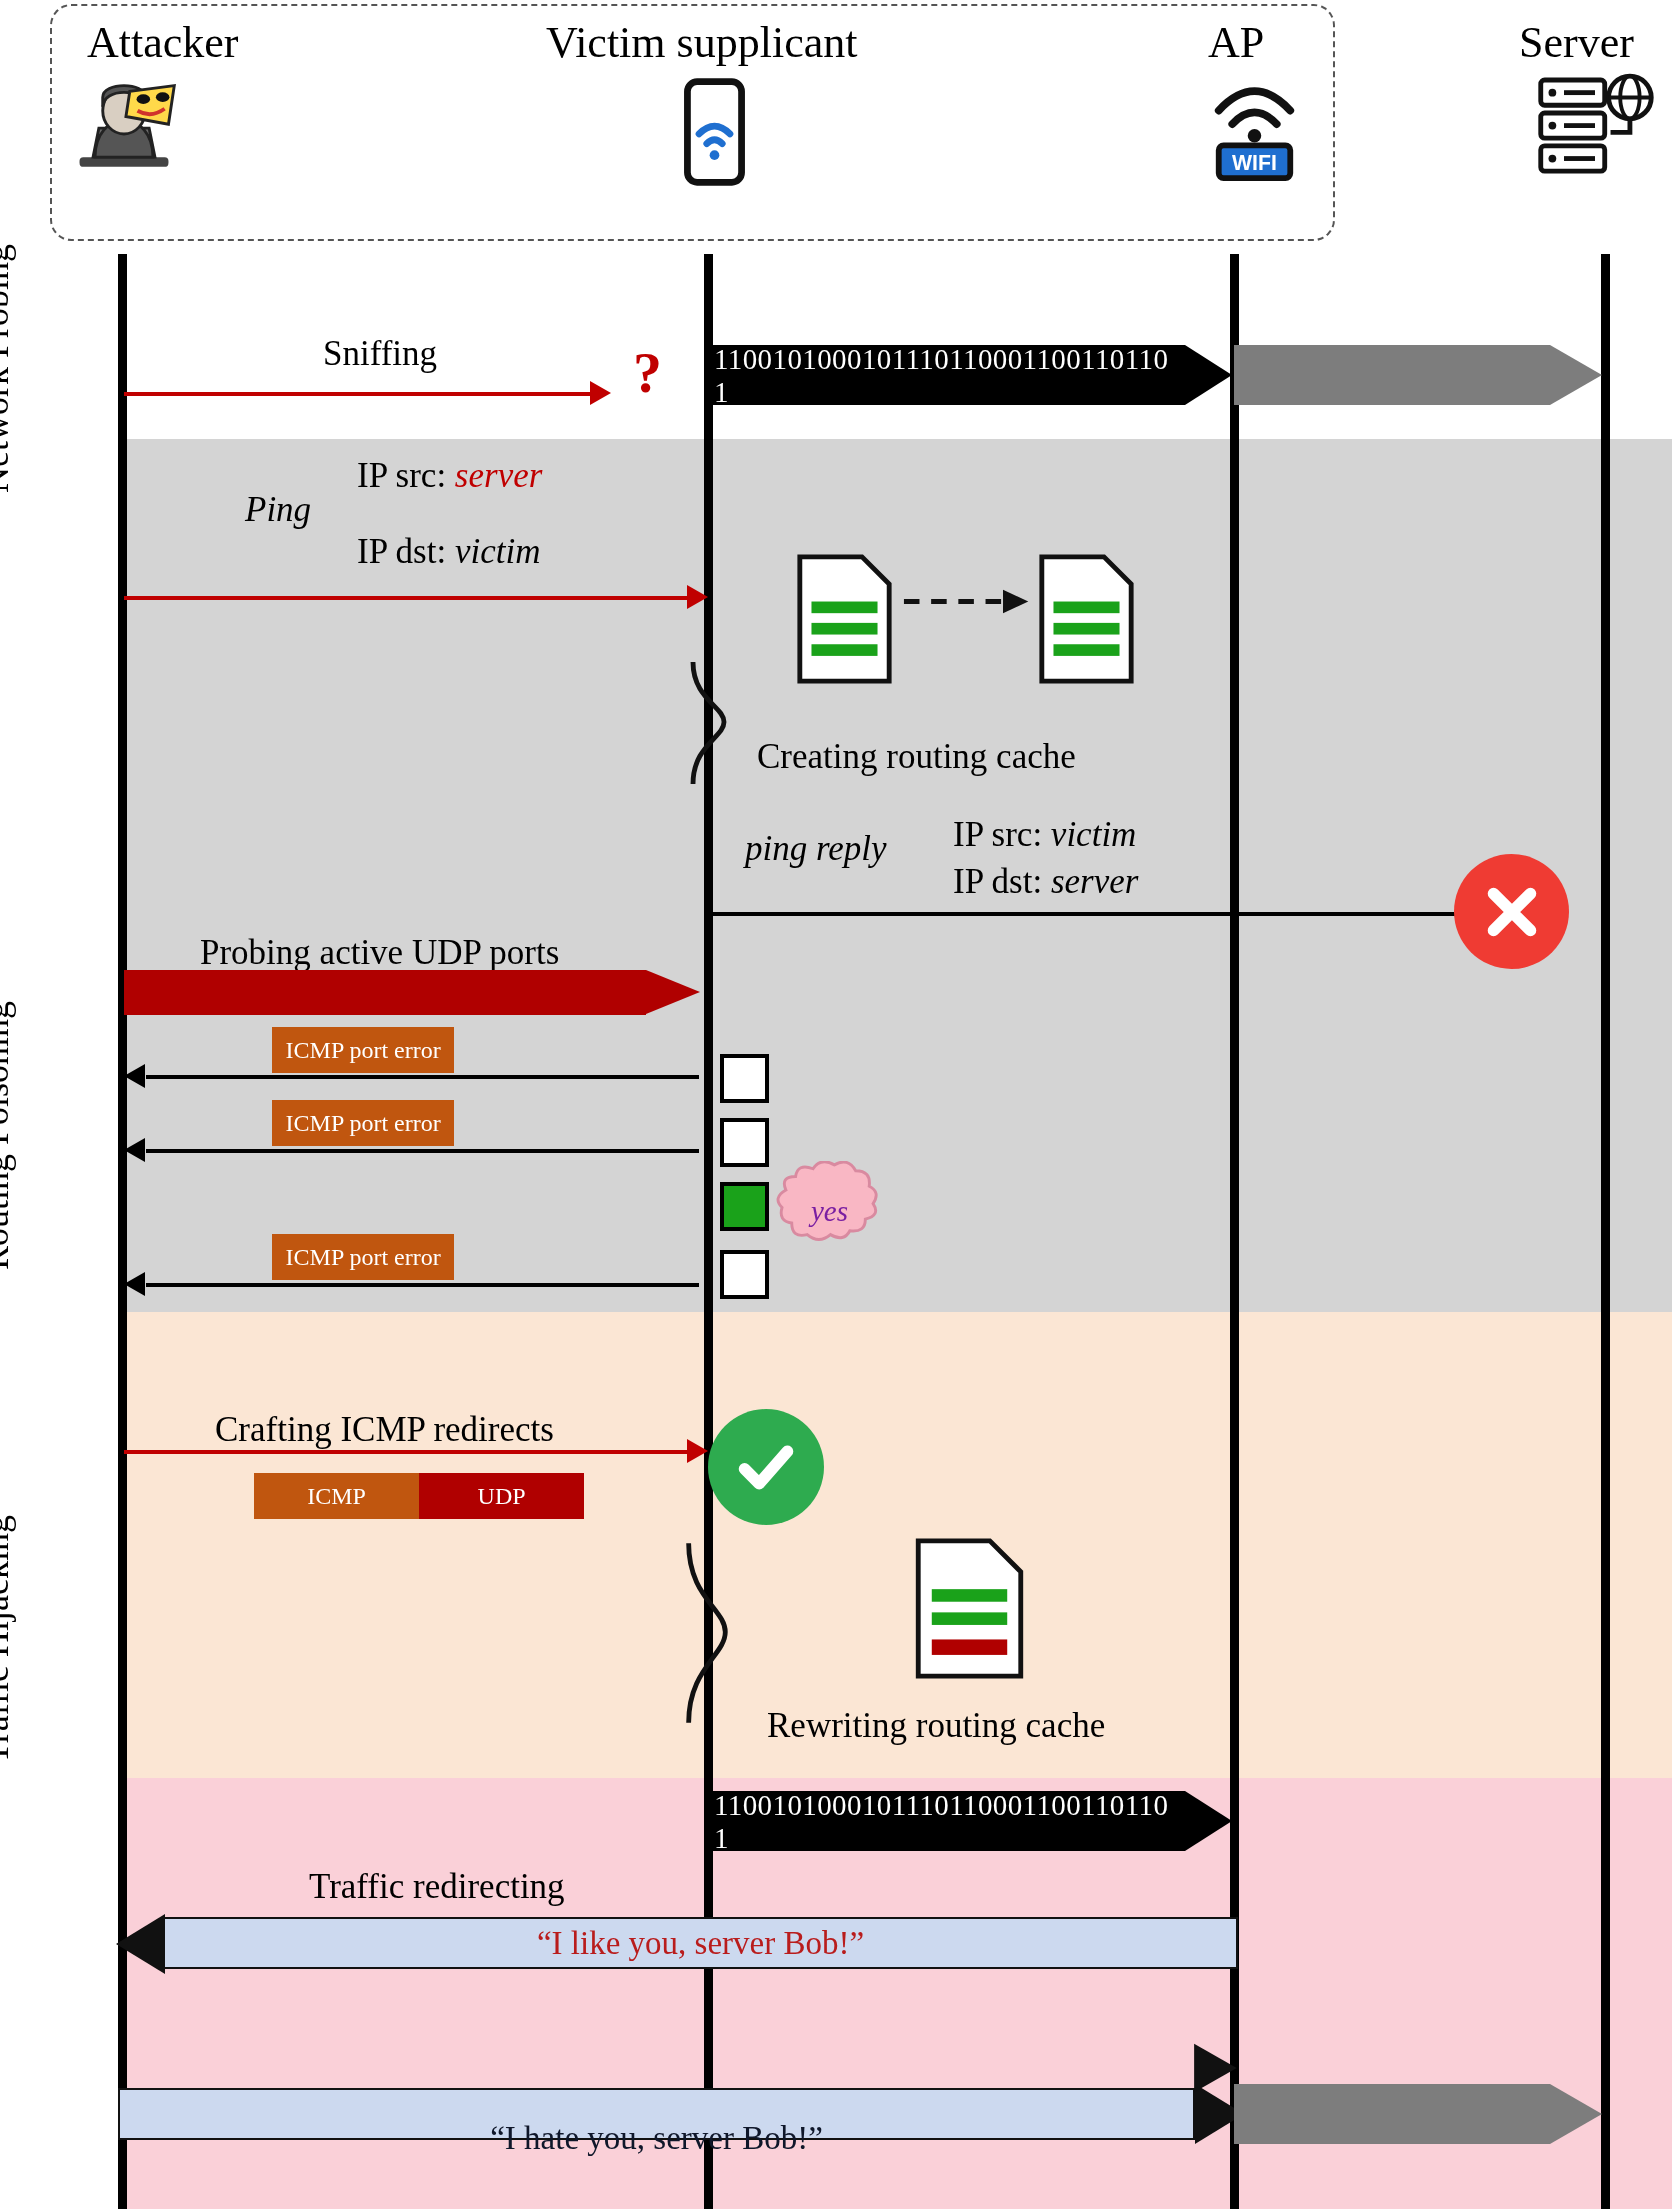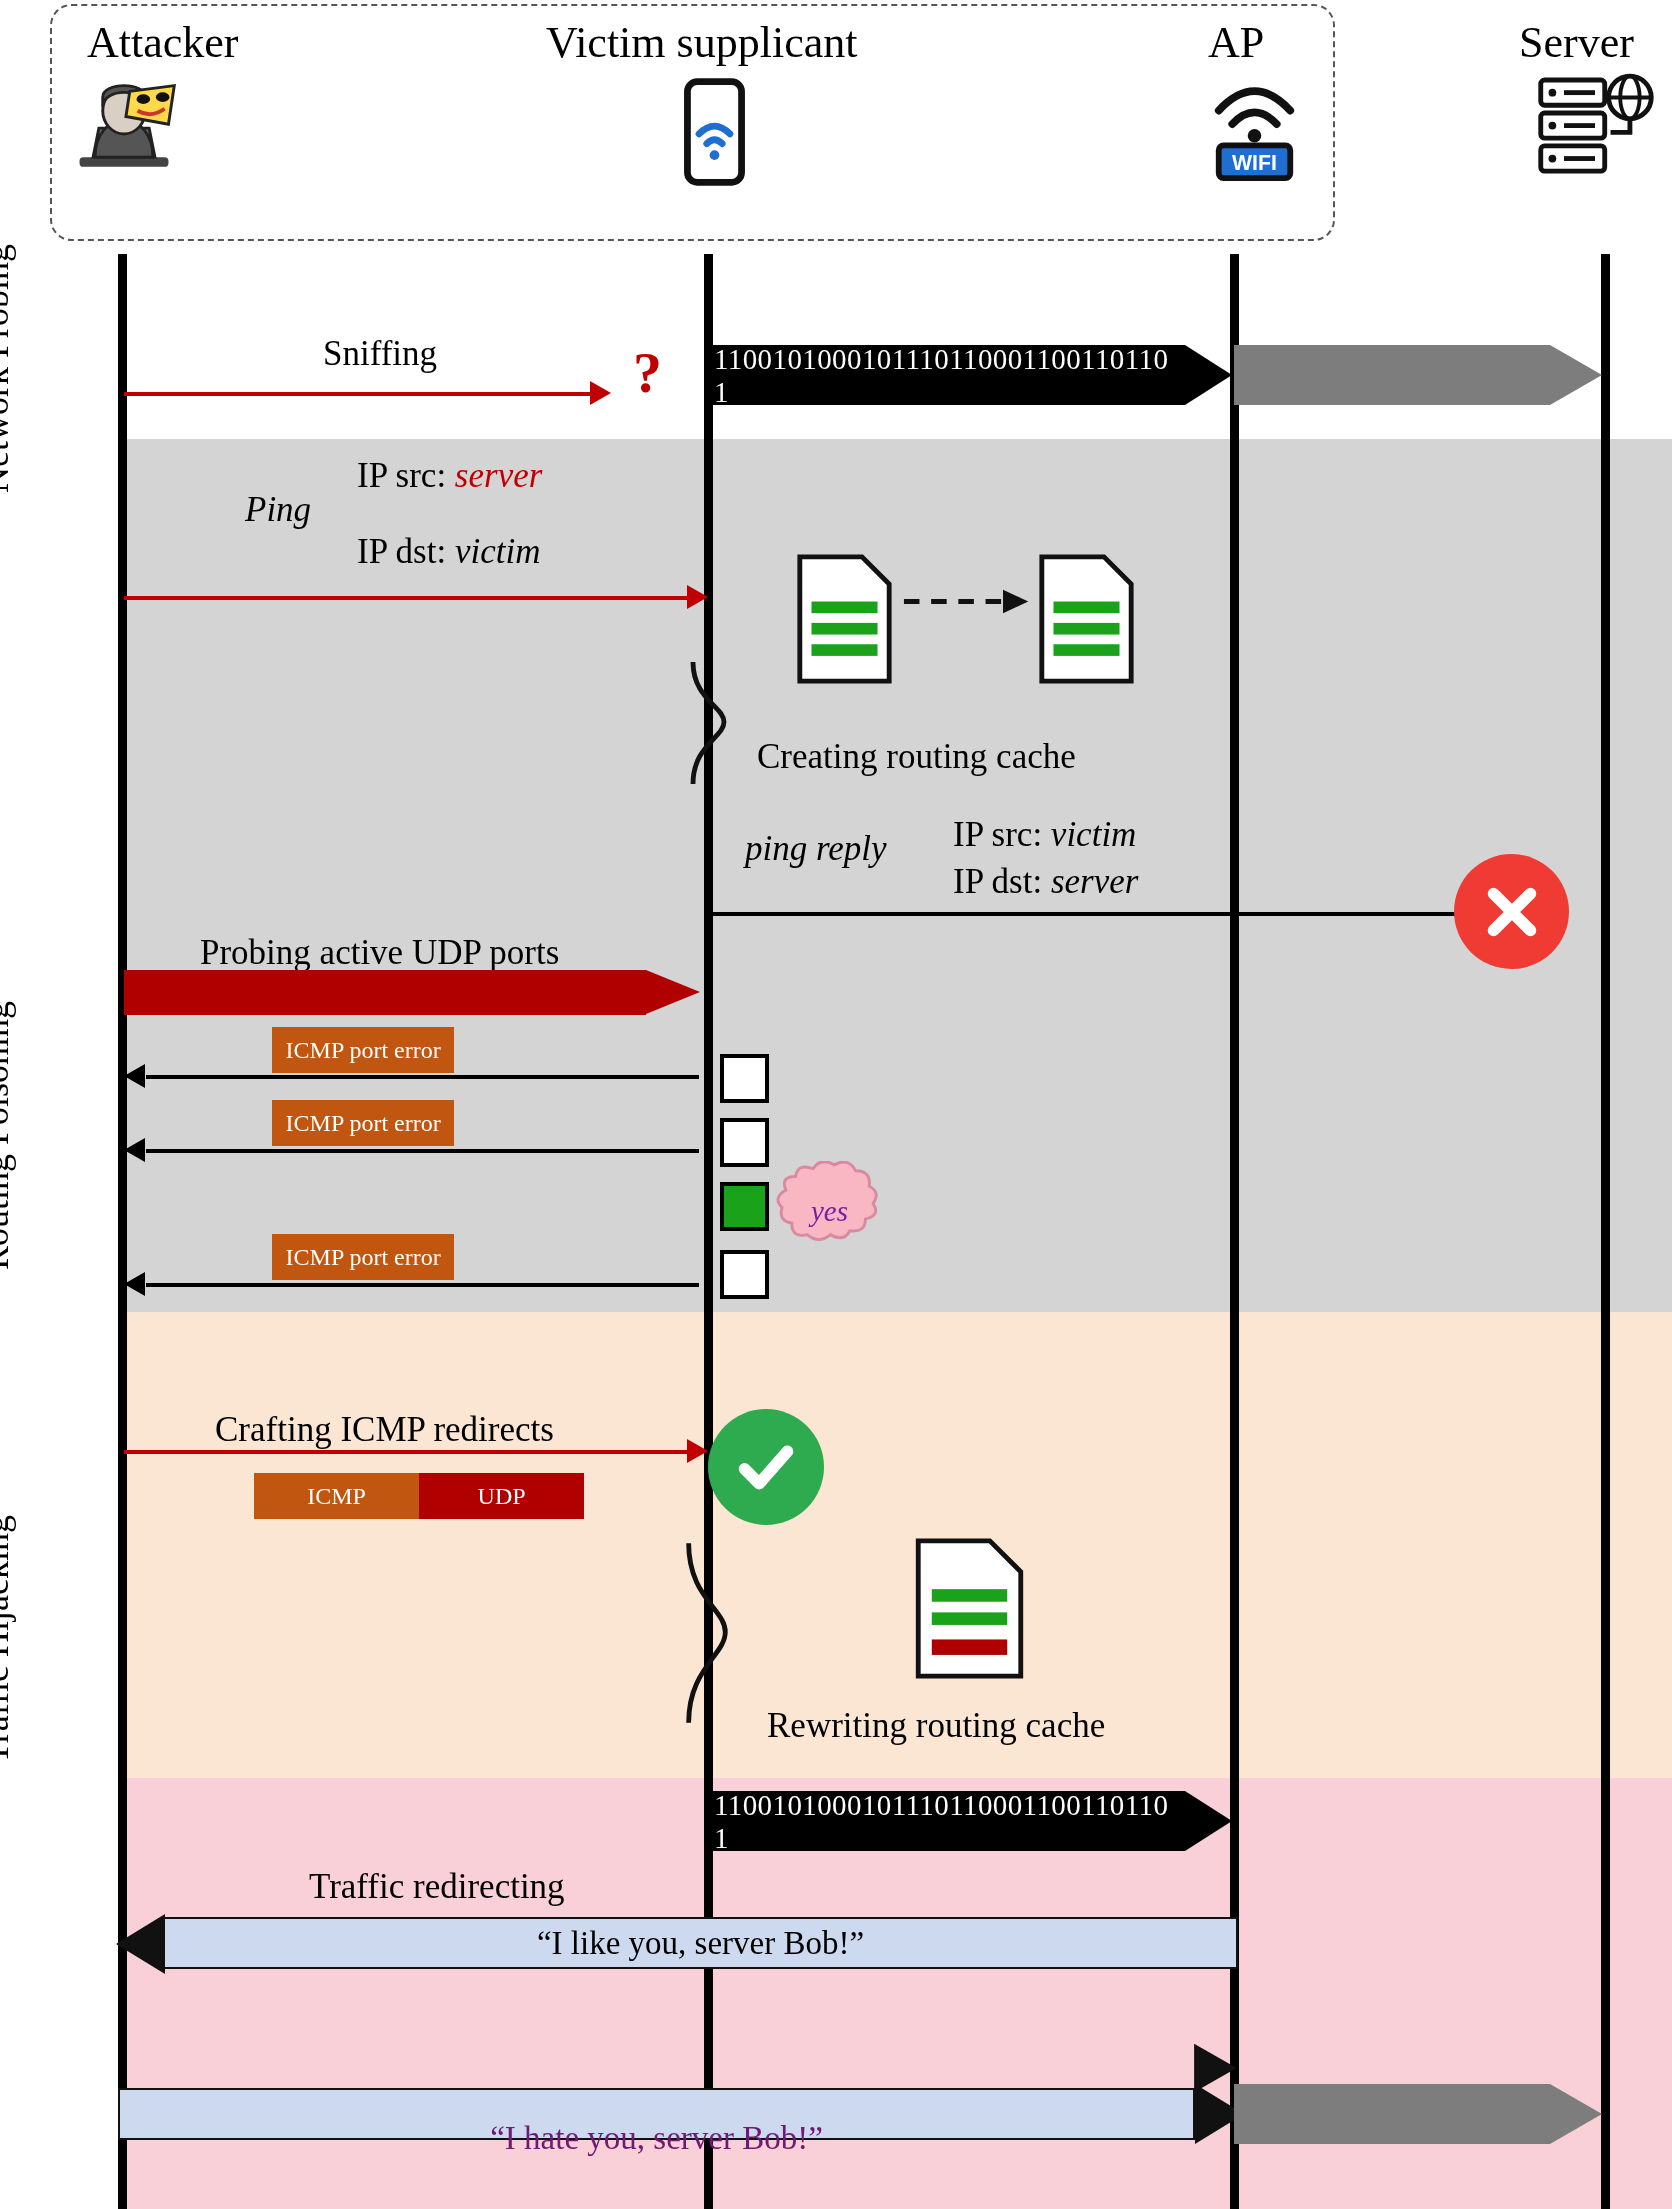--- a/index.html
+++ b/index.html
@@ -35,7 +35,7 @@
   .txt{position:absolute;white-space:nowrap;font-size:35px;line-height:39px;}
   .ital{font-style:italic;}
   .red{color:#c00000;}
-  .green{color:#000000;}
+  .green{color:#b91c1c;}
   .purple{color:#701a75;margin-top:48px;}
 
   

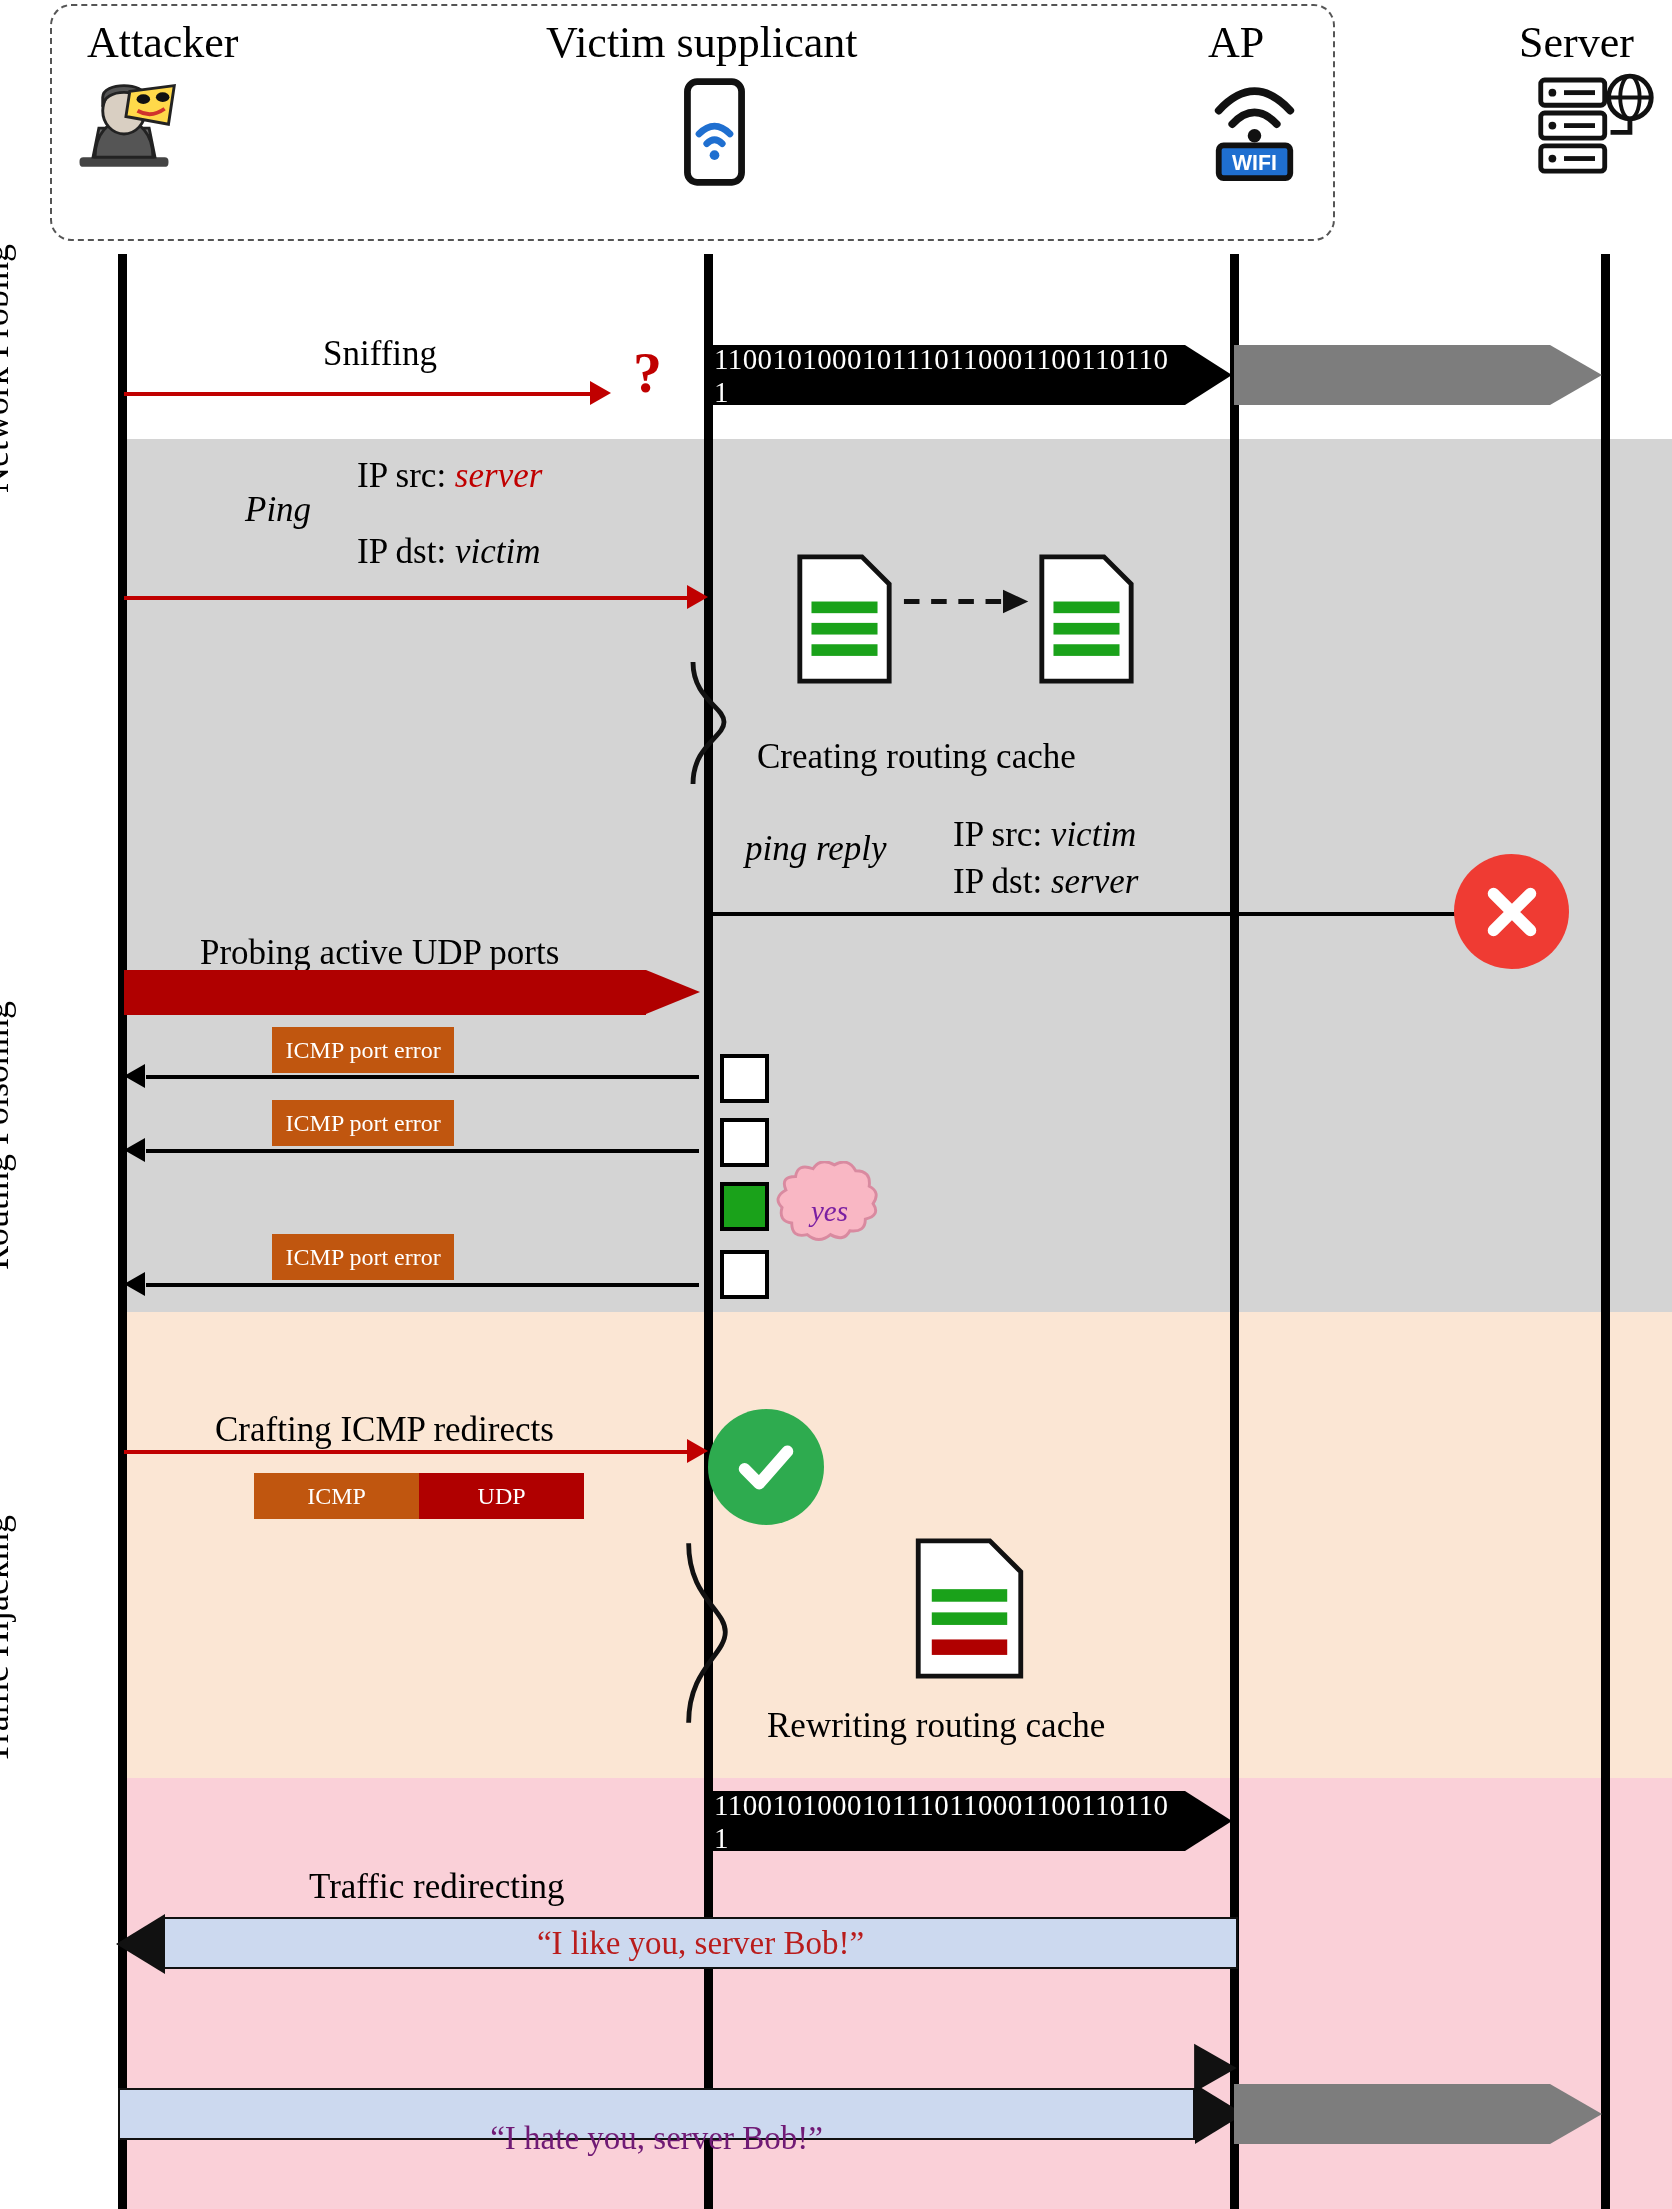--- a/index.html
+++ b/index.html
@@ -36,7 +36,7 @@
   .ital{font-style:italic;}
   .red{color:#c00000;}
   .green{color:#b91c1c;}
-  .purple{color:#701a75;margin-top:48px;}
+  .purple{color:#0f172a;margin-top:48px;}
 
   
   .arrow-line{position:absolute;height:3.9px;background:#000;}

